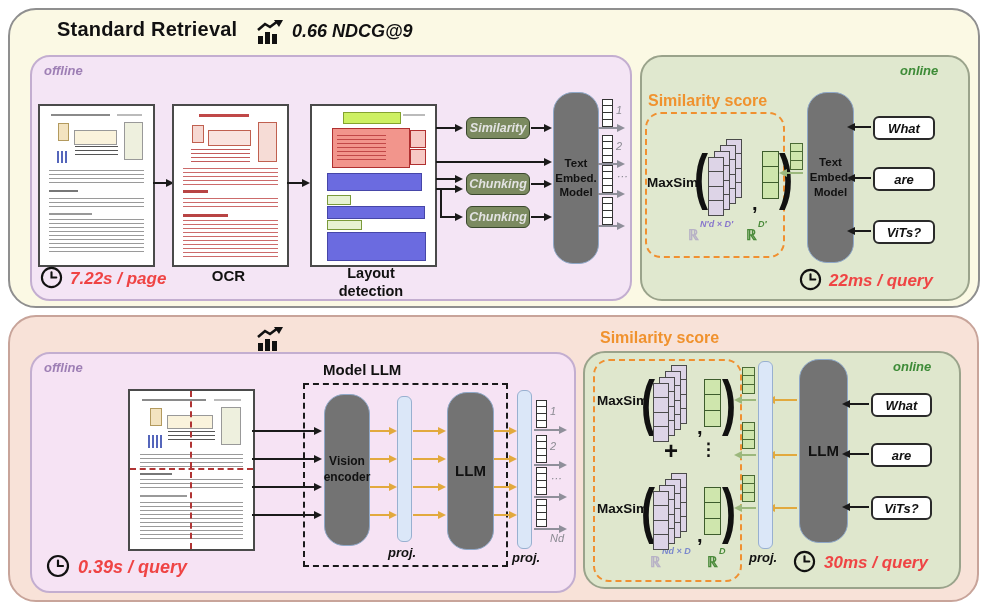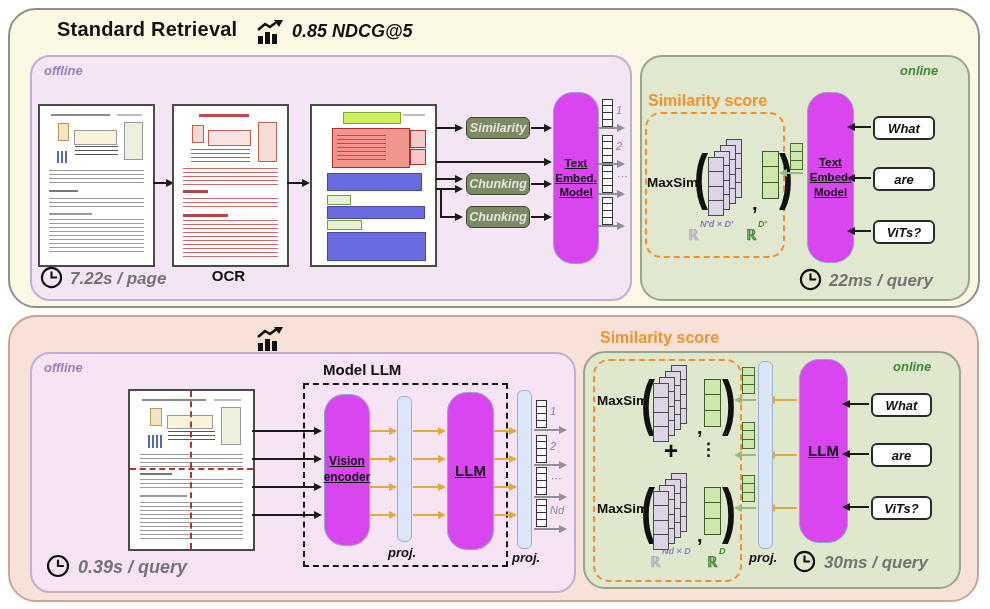--- a/index.html
+++ b/index.html
@@ -77,7 +77,7 @@
     <path d="M1 10 L8 4 L13 7 L21 1" stroke="#111" stroke-width="2.6" fill="none"></path>
     <polygon points="17,0 26,0 22,7" fill="#111"></polygon>
   </svg>
-  <div class="ndcg" style="left:292px;top:21px;">0.85 NDCG@5</div>
+  <div class="ndcg" style="left:292px;top:21px;">0.66 NDCG@9</div>
 
   <div class="panel" style="left:30px;top:55px;width:598px;height:242px;background:#f4e5f5;border:2px solid #c3aed0;border-radius:20px;"></div>
   <div class="zone-label" style="left:44px;top:63px;color:#9e7fb5;">offline</div>

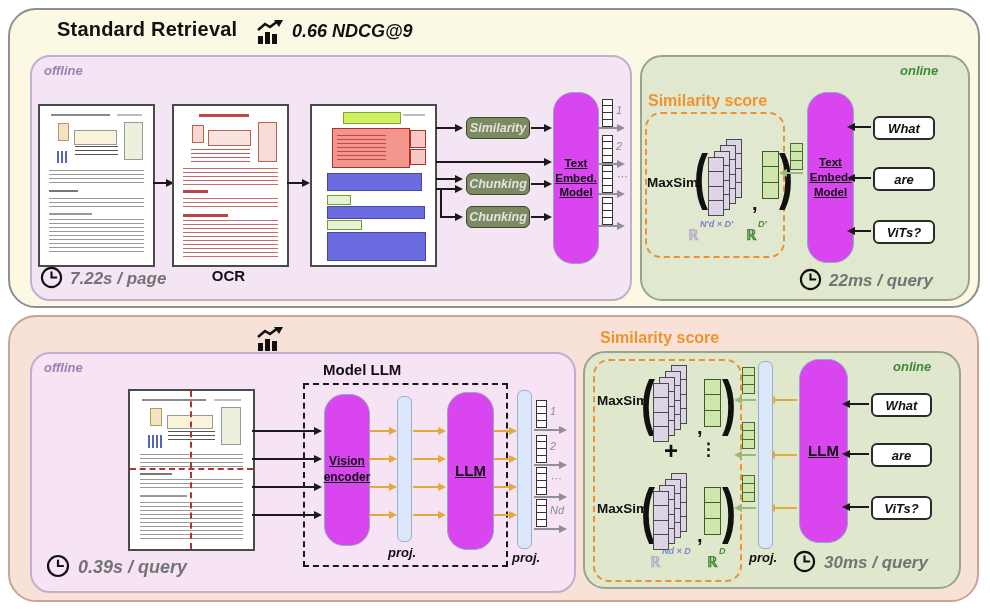--- a/index.html
+++ b/index.html
@@ -12,9 +12,9 @@
   .zone-label{position:absolute;font-size:13px;font-weight:700;font-style:italic;}
   .sim-title{position:absolute;font-size:16px;font-weight:800;color:#f0922e;}
   .time{position:absolute;font-size:17px;font-weight:700;font-style:italic;color:#737373;}
-  .model{position:absolute;background:#d946ef;border:1.5px solid #8fa8c8;border-radius:20px;
+  .model{position:absolute;background:#737373;border:1.5px solid #8fa8c8;border-radius:20px;
          display:flex;align-items:center;justify-content:center;text-align:center;
-         font-weight:700;font-size:11.5px;line-height:1.3;text-decoration:underline;}
+         font-weight:700;font-size:11.5px;line-height:1.3;}
   .projbar{position:absolute;background:#dbe7f8;border:1.5px solid #98b0d0;border-radius:6px;}
   .projlab{position:absolute;font-size:13px;font-style:italic;font-weight:600;}
   .chunk{position:absolute;width:62px;height:20px;background:#7b8a60;border:1.5px solid #39472c;

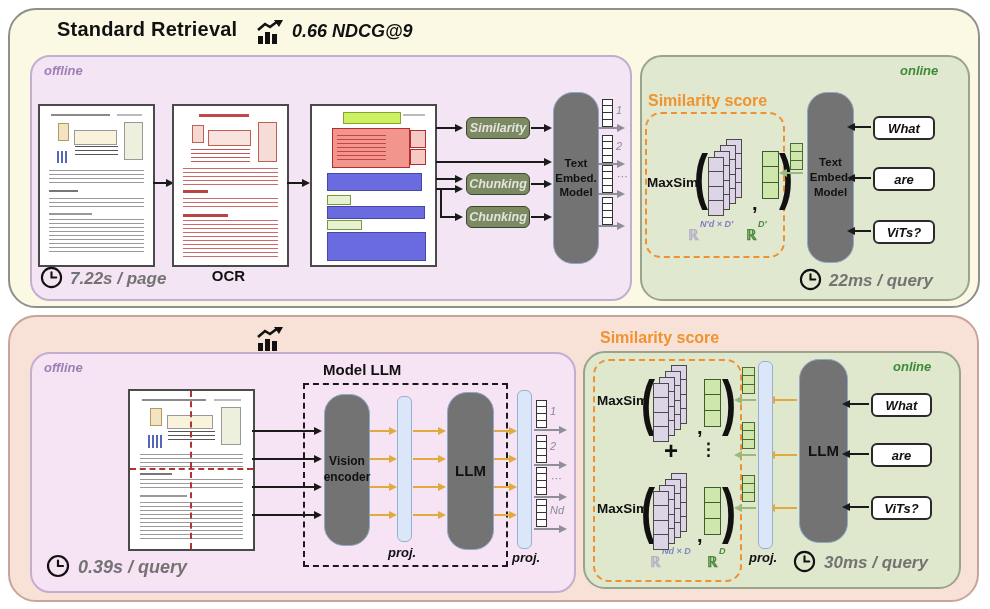--- a/index.html
+++ b/index.html
@@ -11,7 +11,7 @@
   .ndcg{position:absolute;font-size:18px;font-weight:700;font-style:italic;}
   .zone-label{position:absolute;font-size:13px;font-weight:700;font-style:italic;}
   .sim-title{position:absolute;font-size:16px;font-weight:800;color:#f0922e;}
-  .time{position:absolute;font-size:17px;font-weight:700;font-style:italic;color:#737373;}
+  .time{position:absolute;font-size:17px;font-weight:700;font-style:italic;color:#ef4444;}
   .model{position:absolute;background:#737373;border:1.5px solid #8fa8c8;border-radius:20px;
          display:flex;align-items:center;justify-content:center;text-align:center;
          font-weight:700;font-size:11.5px;line-height:1.3;}

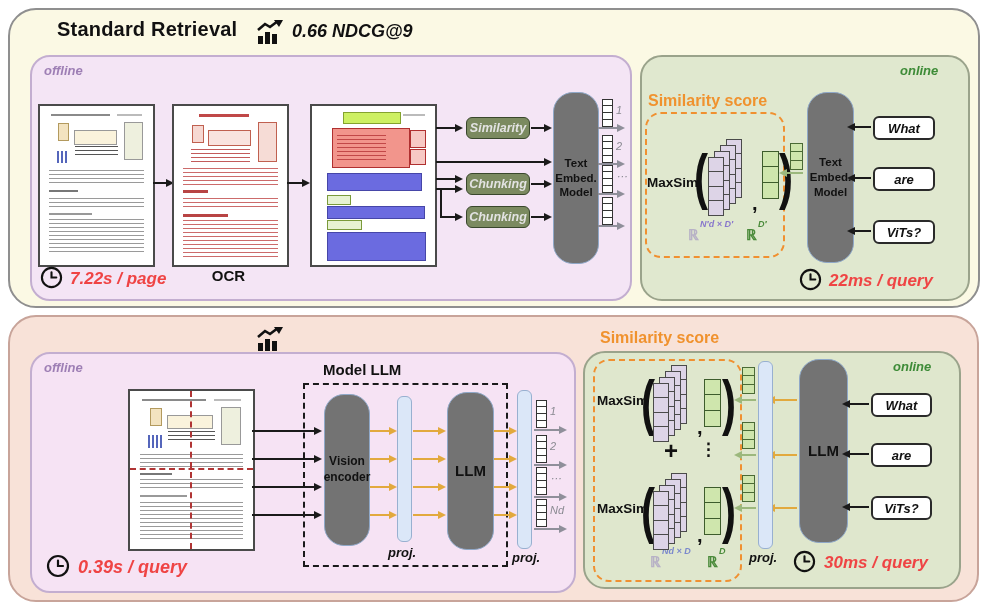--- a/index.html
+++ b/index.html
@@ -132,6 +132,10 @@
   </svg>
   <div class="time" style="left:70px;top:269px;font-weight:600;">7.22s / page</div>
   <div class="abs" style="left:196px;top:267px;width:65px;text-align:center;font-size:15px;font-weight:800;">OCR</div>
+  <div class="abs" style="left:321px;top:264px;width:100px;text-align:center;font-size:14.5px;font-weight:800;line-height:1.25;">
+    <div>Layout</div>
+    <div>detection</div>
+  </div>
 
   <div class="chunk" style="left:466px;top:117px;">Similarity</div>
   <div class="chunk" style="left:466px;top:173px;">Chunking</div>

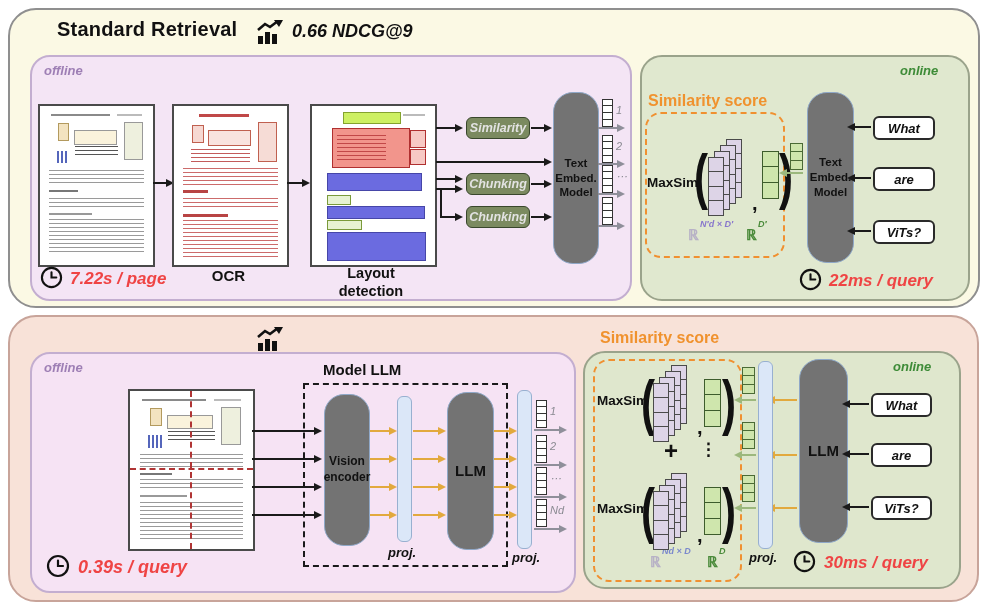--- a/index.html
+++ b/index.html
@@ -351,7 +351,7 @@
       <i></i>
       <i></i>
     </div>
-  <div class="toklab" style="left:550px;top:504px;">Nd</div>
+  <div class="toklab" style="left:550px;top:532px;">Nd</div>
   <div class="ar gray" style="left:534px;top:528px;width:26px;"></div>
 
   <div class="sim-title" style="left:600px;top:329px;">Similarity score</div>

